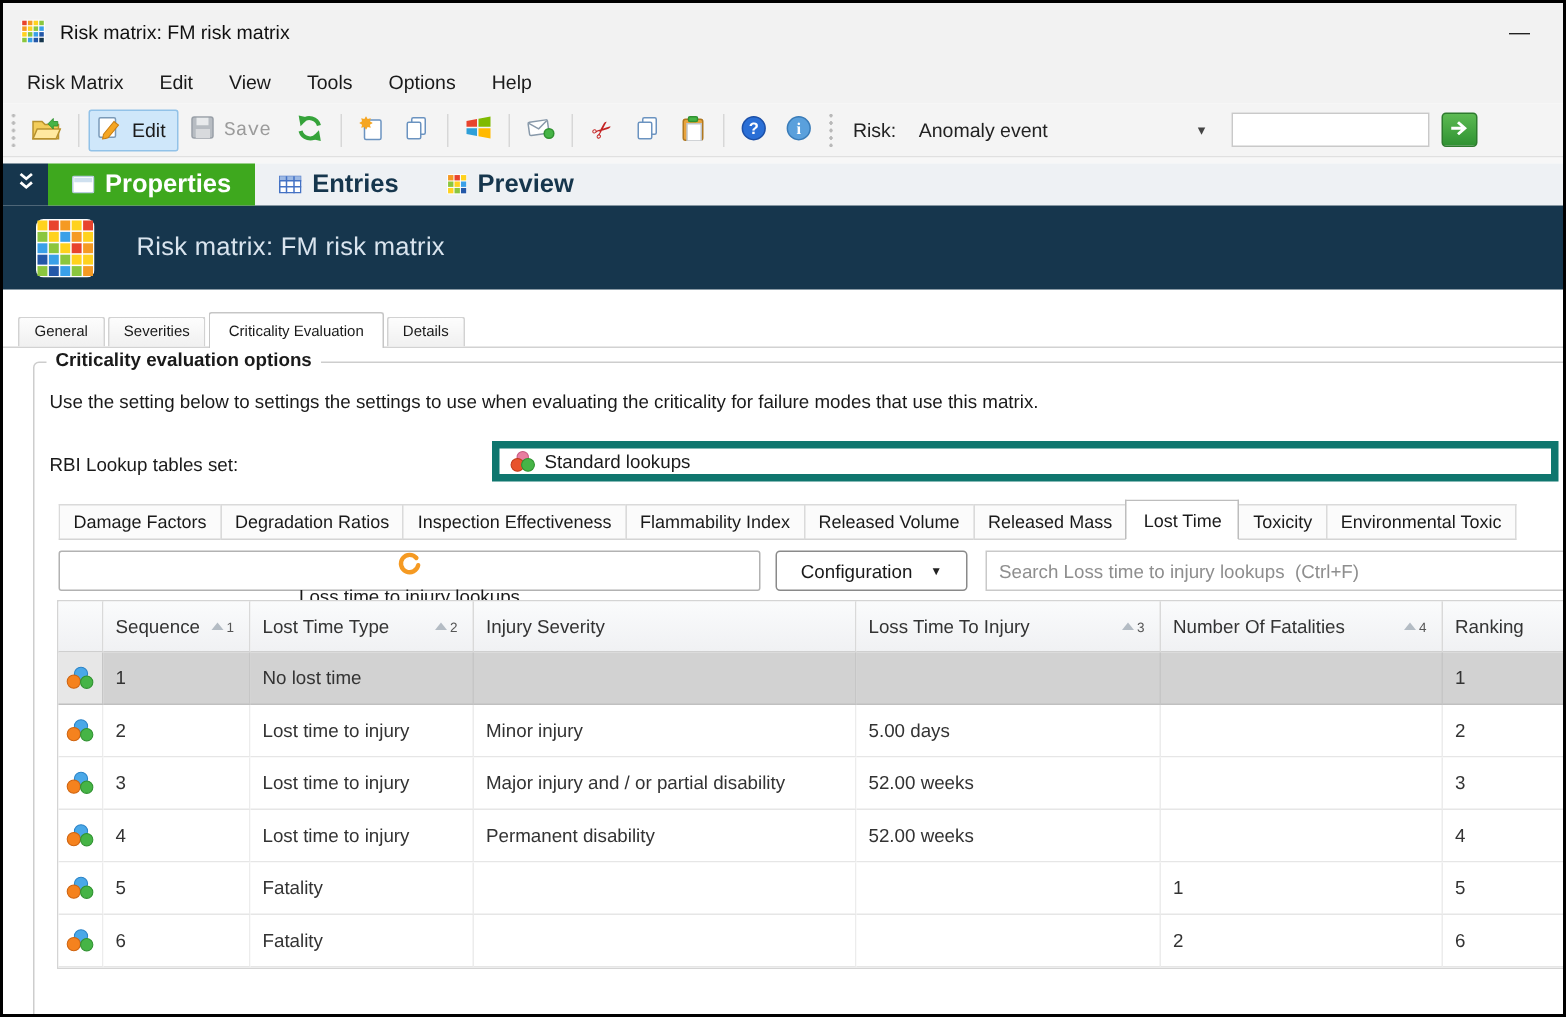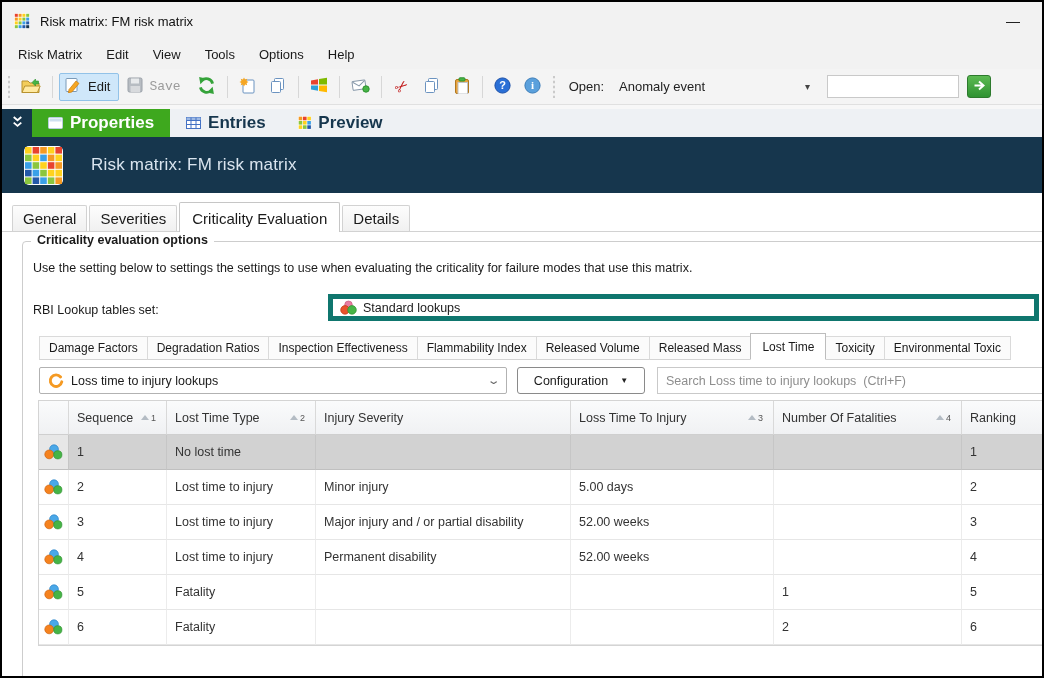--- a/index.html
+++ b/index.html
@@ -232,7 +232,7 @@
           </svg></span>
       </button>
     <span class="grip"></span>
-    <span class="openlbl">Open:</span>
+    <span class="openlbl">Risk:</span>
     <div class="opencombo">
       <span>Anomaly event</span>
       <span class="caret">▾</span>

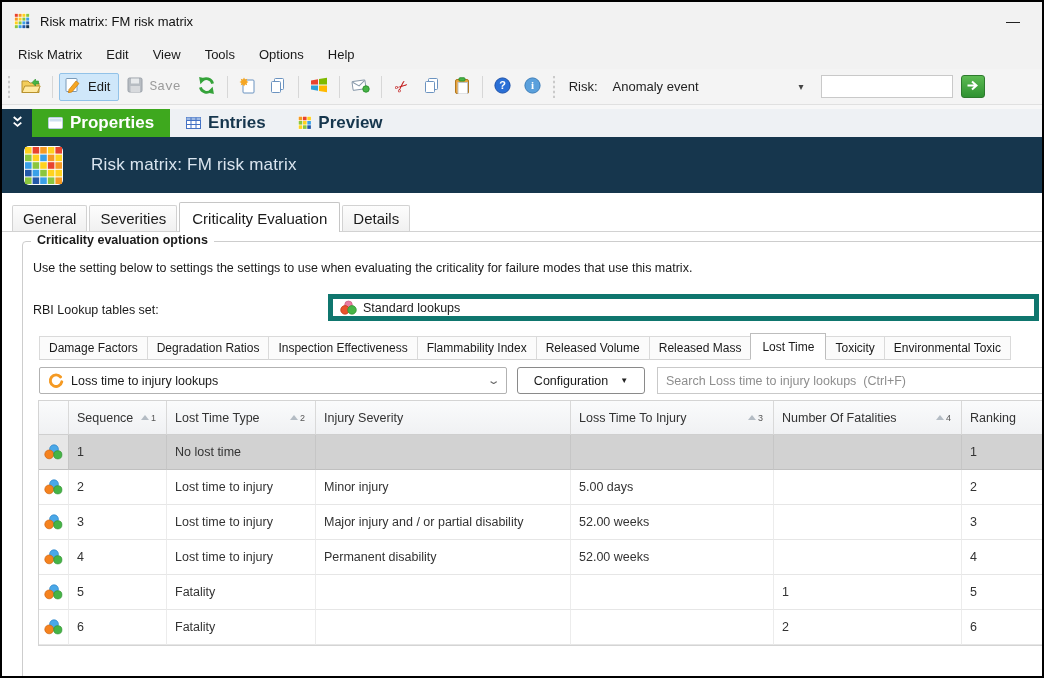--- a/index.html
+++ b/index.html
@@ -51,7 +51,7 @@
   
   .page { position:absolute; left:0; right:0; top:193px; bottom:0; background:#fff; }
   .pagetabs { position:absolute; top:8px; left:10px; height:28px; display:flex; align-items:flex-end; z-index:5; }
-  .ptab { padding:4px 10px; margin-right:2px; font-size:15px; color:#1a1a1a; background:linear-gradient(#fdfdfd,#f0f0f0);
+  .ptab { padding:4px 10px; margin-right:2px; font-size:10px; color:#1a1a1a; background:linear-gradient(#fdfdfd,#f0f0f0);
      border:1px solid #d2d2d2; border-bottom:none; border-radius:2px 2px 0 0; position:relative; }
   .ptab.active { background:#fff; padding:7px 12px 5px; border-color:#c6c6c6; margin-bottom:-1px; }
   .pane { position:absolute; top:36px; left:0; right:0; bottom:0; border-top:1px solid #d2d2d2; background:#fff; }

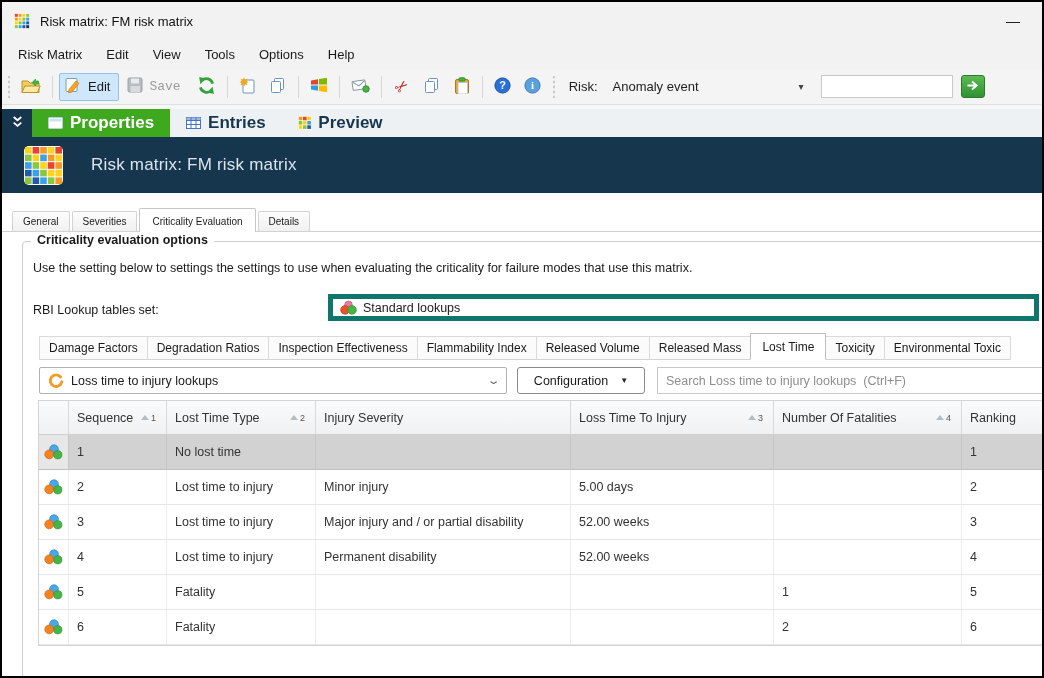--- a/index.html
+++ b/index.html
@@ -73,7 +73,7 @@
   
   .controls { position:absolute; top:125px; left:16px; right:4px; height:27px; display:flex; align-items:center; }
   .combo { width:468px; height:27px; background:#fff; border:1px solid #b2b2b2; border-radius:2px;
-     display:flex; align-items:center; gap:7px; padding:0 8px; font-size:12.5px; color:#1a1a1a; }
+     display:flex; align-items:center; gap:7px; padding:0 8px; font-size:12.5px; color:#1a1a1a;flex-direction:column; }
   .combo .chev { margin-left:auto; color:#666; font-size:11px; transform:scaleX(1.5); }
   .cfgbtn { width:128px; height:27px; margin-left:10px; background:#fff; border:1px solid #8a8a8a; border-radius:3px;
      display:flex; align-items:center; justify-content:center; gap:12px; font-family:inherit; font-size:12.5px; color:#1a1a1a; }

